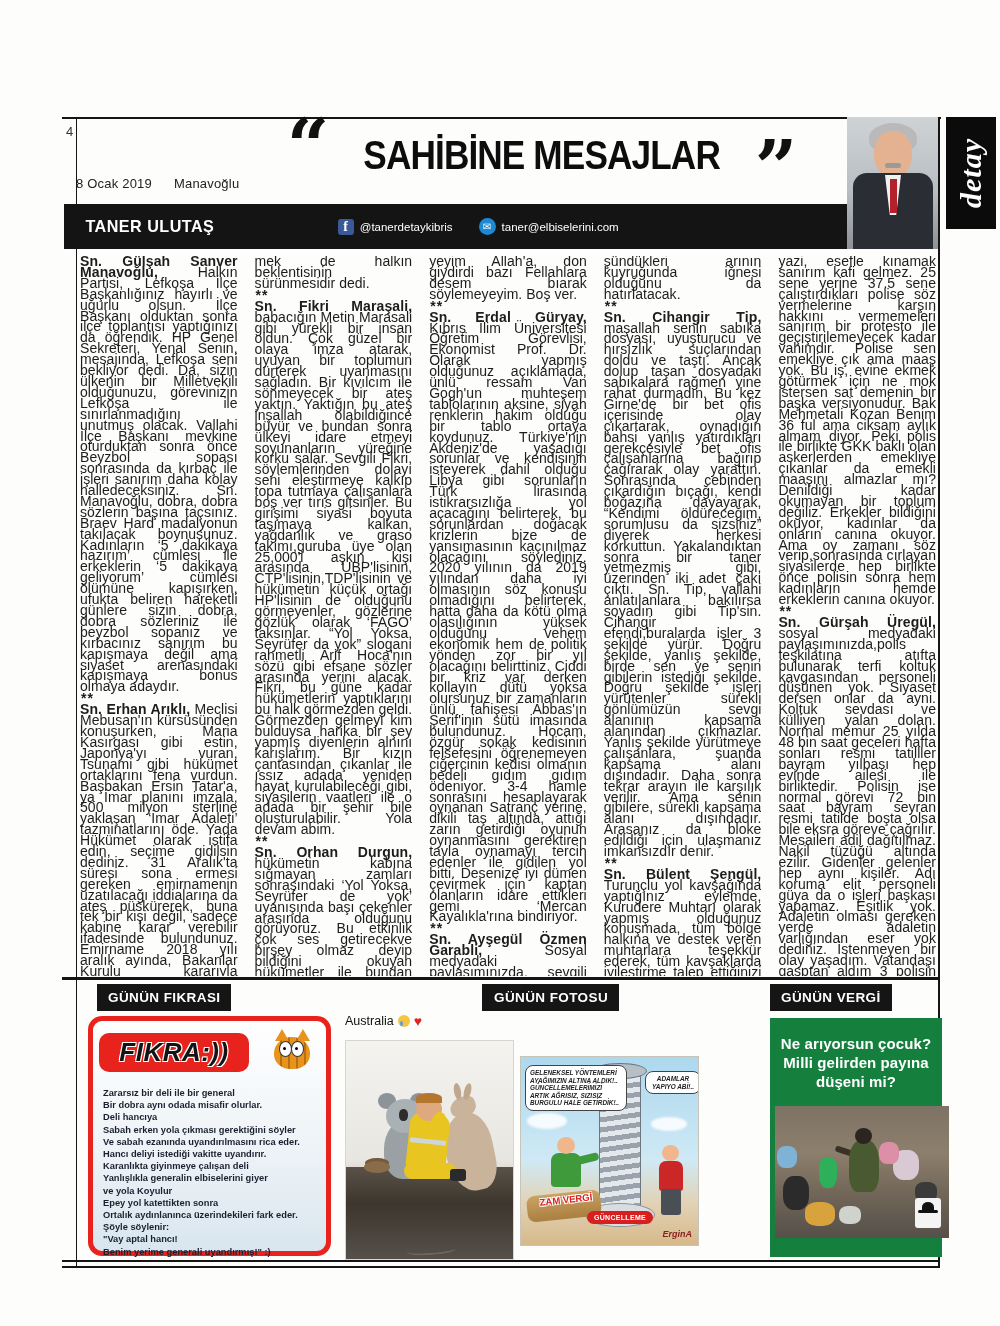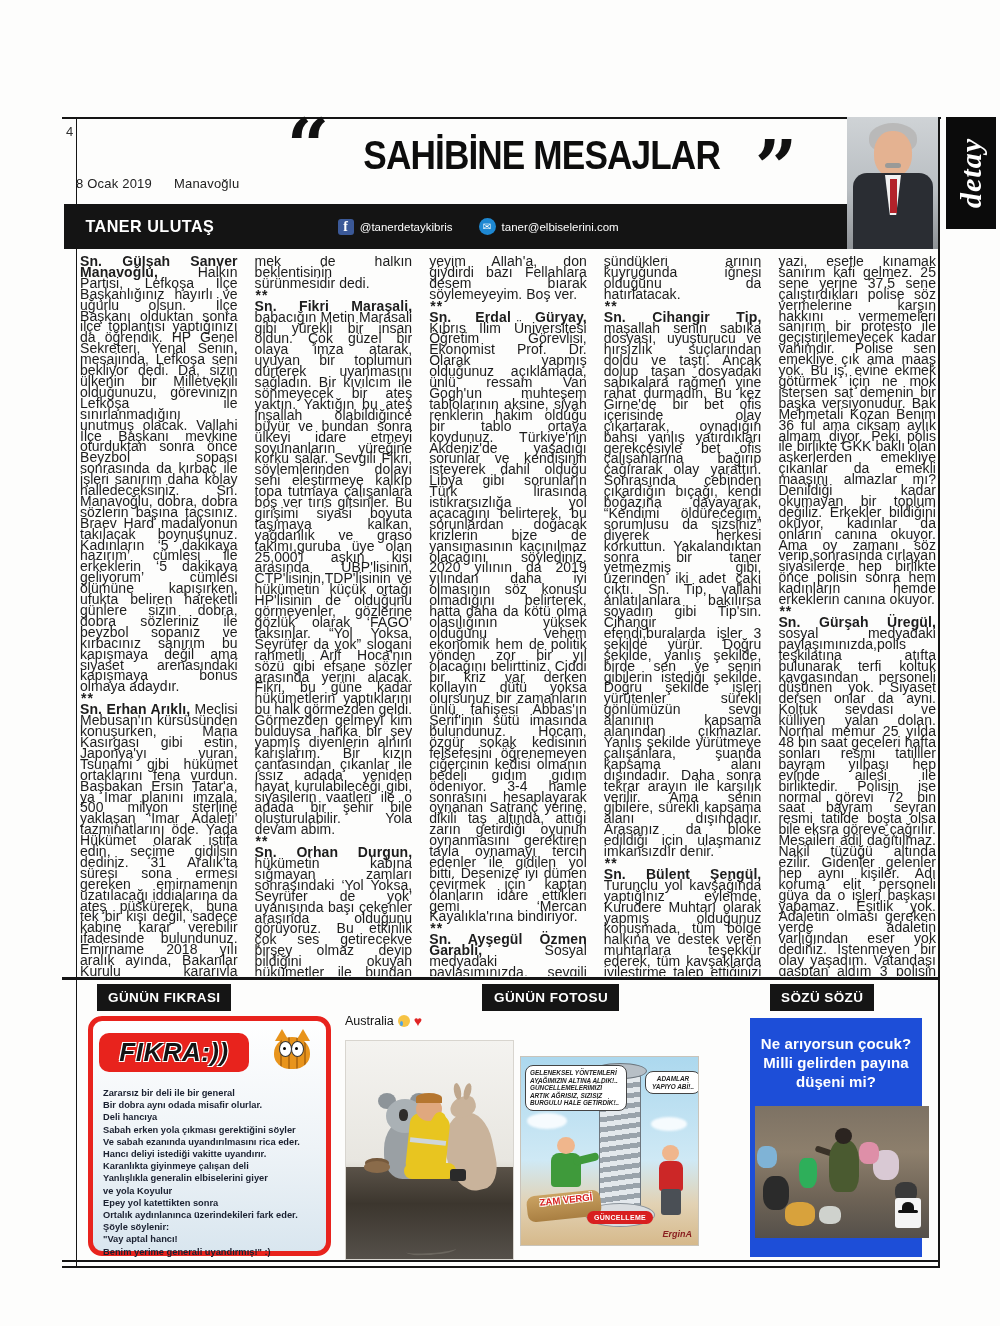--- a/index.html
+++ b/index.html
@@ -216,7 +216,7 @@
 
   <div class="abs section-label" id="label-fikra">GÜNÜN FIKRASI</div>
   <div class="abs section-label" id="label-foto">GÜNÜN FOTOSU</div>
-  <div class="abs section-label" id="label-soz">SÖZÜ SÖZÜ</div>
+  <div class="abs section-label" id="label-soz">GÜNÜN VERGİ</div>
 
   <div class="abs" id="fikra-box">
     <div id="fikra-banner">

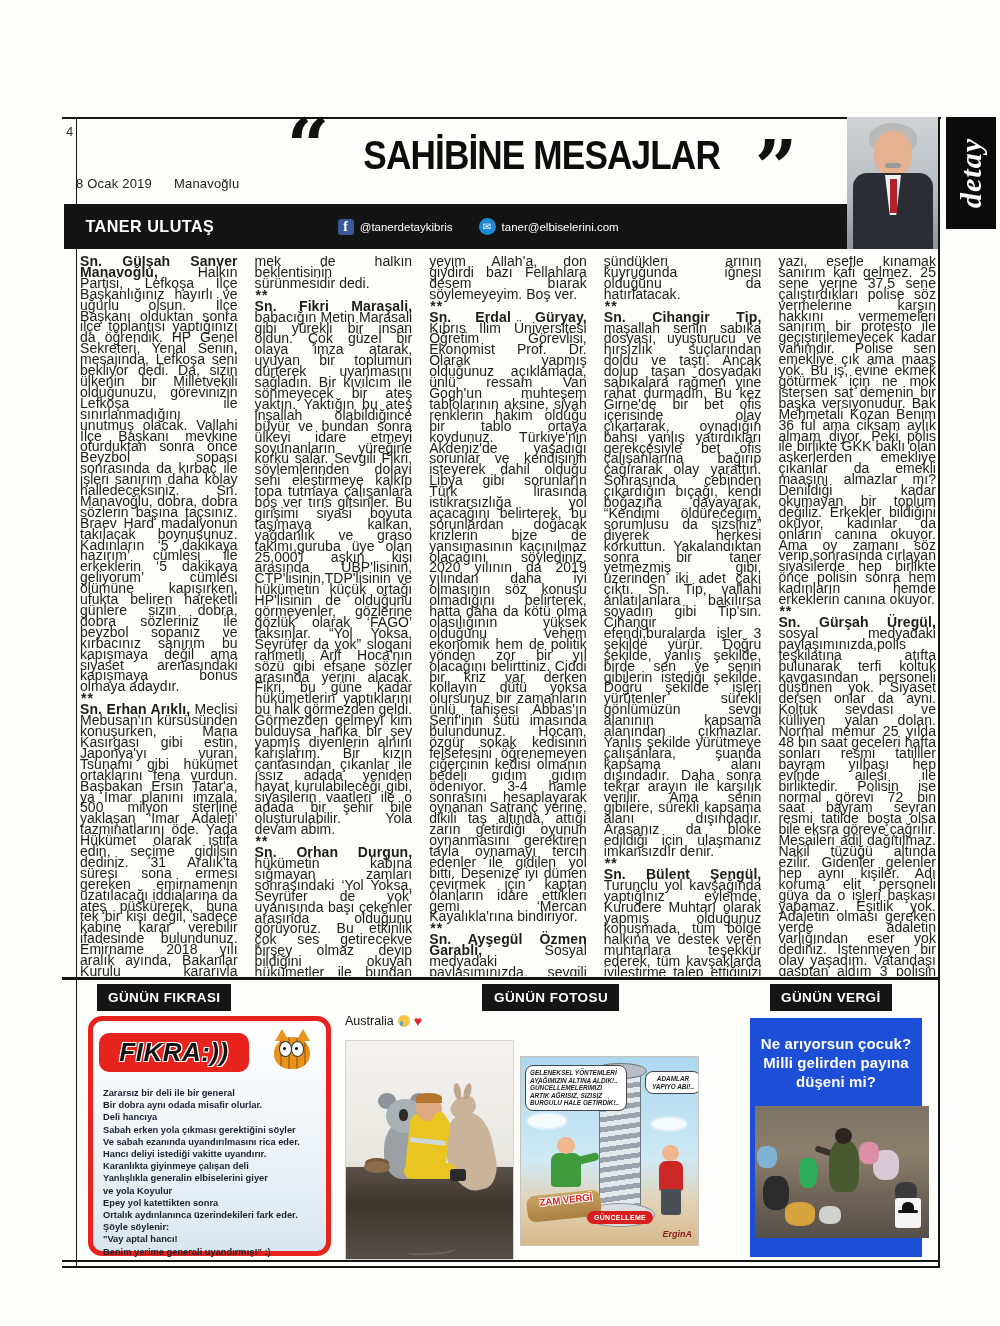--- a/index.html
+++ b/index.html
@@ -118,7 +118,7 @@
   #bubble2{left:124px;top:14px;width:46px;text-align:center;}
   .cartoon-sign{position:absolute;right:6px;bottom:6px;font-size:9px;font-style:italic;font-weight:bold;color:#8a2020;}
   
-  #soz-box{left:750px;top:1018px;width:172px;height:239px;background:#1d4ed8;}
+  #soz-box{left:770px;top:1018px;width:172px;height:239px;background:#15803d;}
   #soz-quote{padding:16px 8px 10px 8px;color:#fff;font-weight:bold;font-size:15px;line-height:19px;text-align:center;letter-spacing:.1px;}
   #soz-photo{position:absolute;left:5px;top:88px;width:174px;height:132px;overflow:hidden;
       background:linear-gradient(180deg,#7d7264 0%,#8d7f6c 35%,#6e6356 70%,#55504a 100%);}

